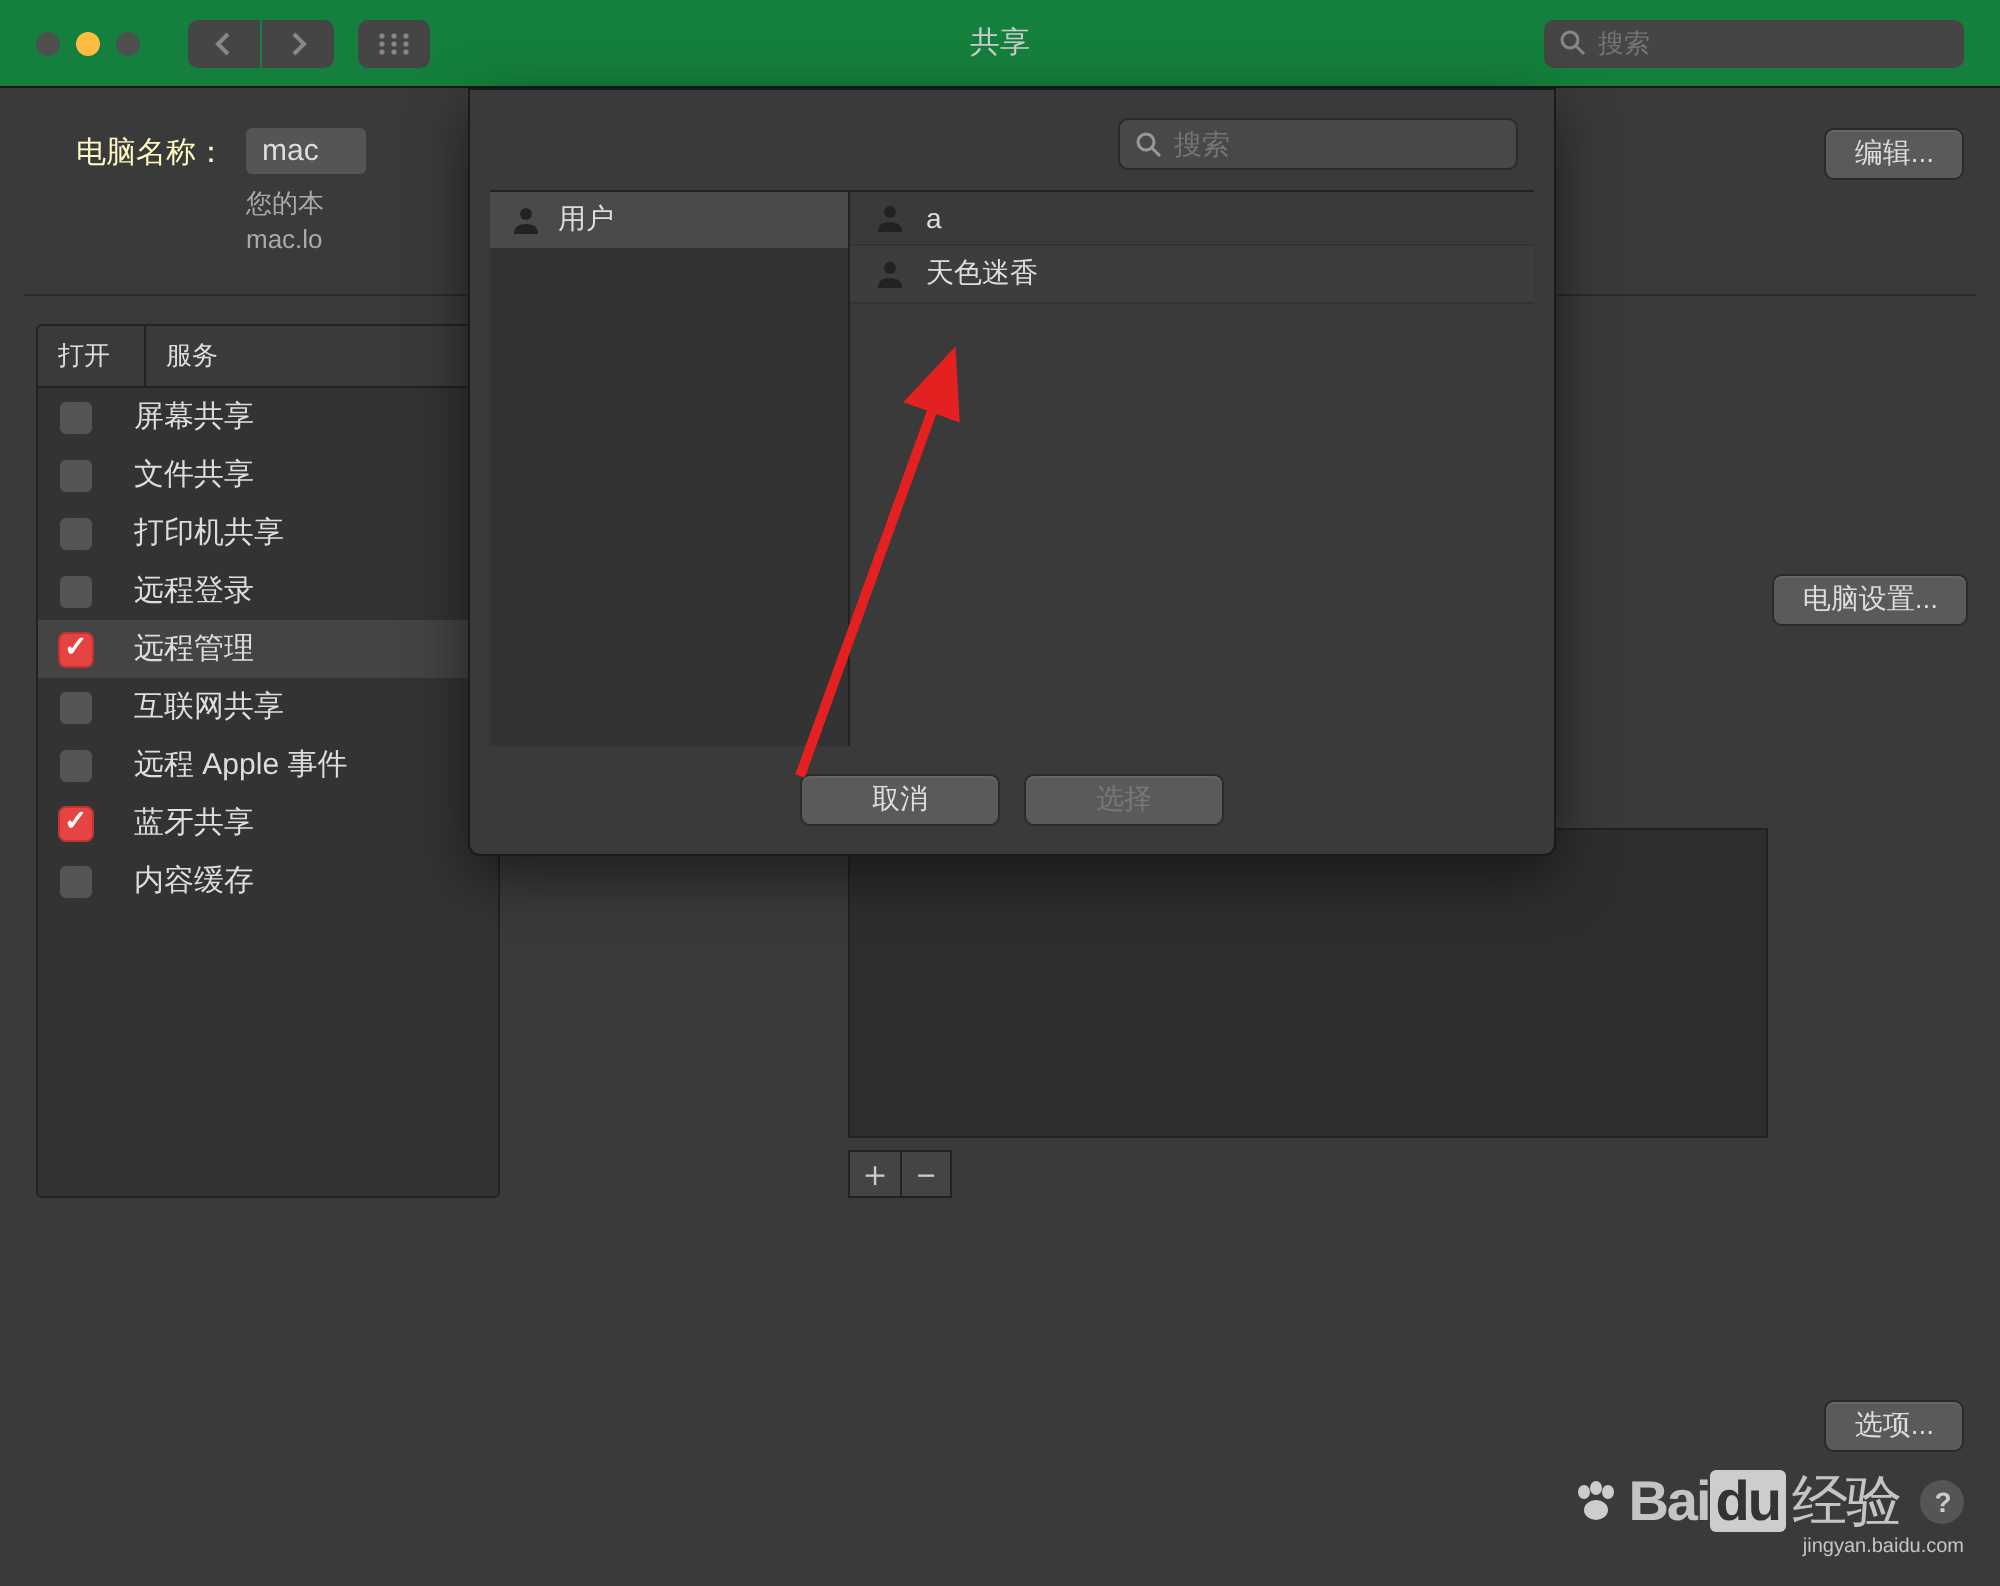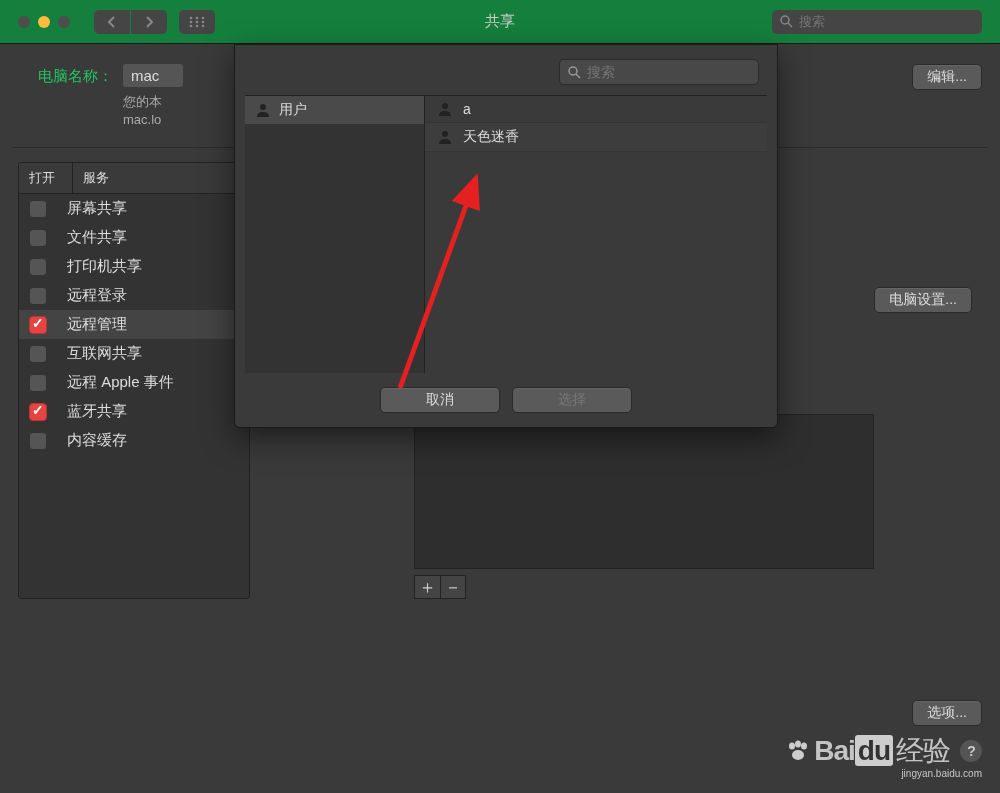--- a/index.html
+++ b/index.html
@@ -26,7 +26,7 @@
     
     
     .computer-name-section { padding: 20px 18px 0 18px; display: flex; align-items: flex-start; gap: 10px; }
-    .cn-label { color: #22c55e; font-size: 15px; padding-top: 3px; width: 95px; text-align: right; }
+    .cn-label { color: #fef9c3; font-size: 15px; padding-top: 3px; width: 95px; text-align: right; }
     .cn-input { background: #555; border: none; padding: 3px 8px; color: #ddd; font-size: 15px; width: 60px; border-radius: 3px; }
     .cn-desc { color: #aaa; font-size: 13px; margin-top: 6px; line-height: 1.4; }
     .edit-btn-wrap { margin-left: auto; }

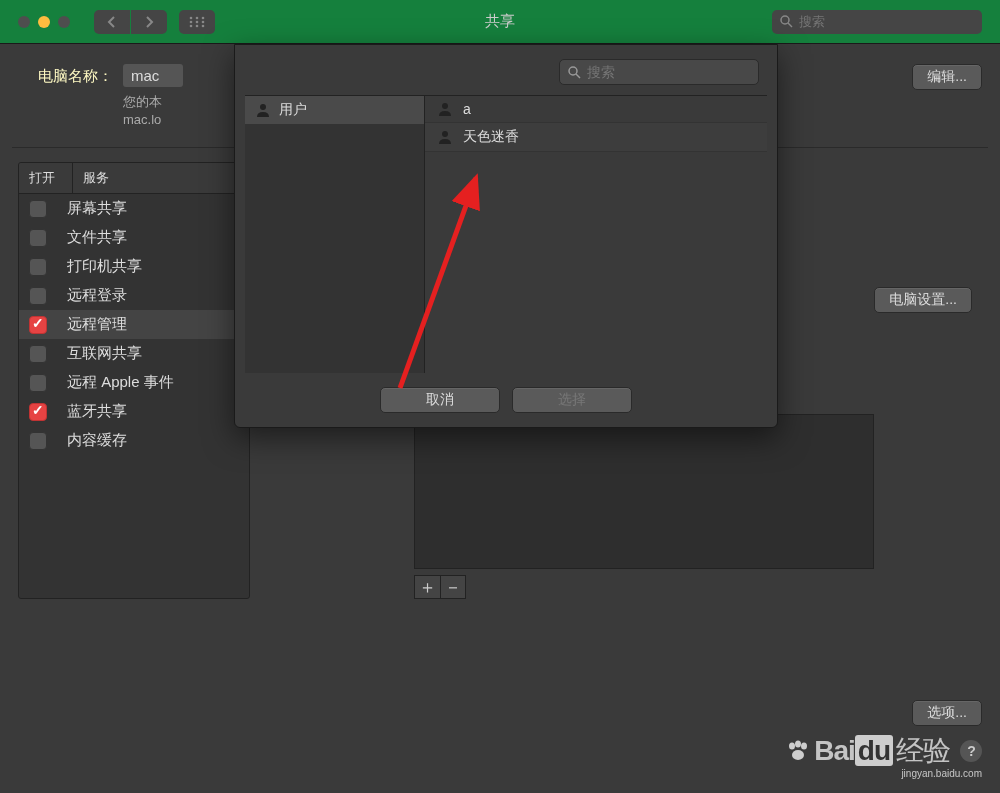--- a/index.html
+++ b/index.html
@@ -35,7 +35,7 @@
     
     .divider { height: 1px; background: #2a2a2a; margin: 18px 12px 0 12px; }
     
-    .content-row { display: flex; padding: 14px 28px 0 18px; gap: 4px; }
+    .content-row { display: flex; padding: 14px 16px 0 18px; gap: 14px; }
     
     
     .services-box { width: 232px; background: #333; border: 1px solid #222; border-radius: 3px; overflow: hidden; }

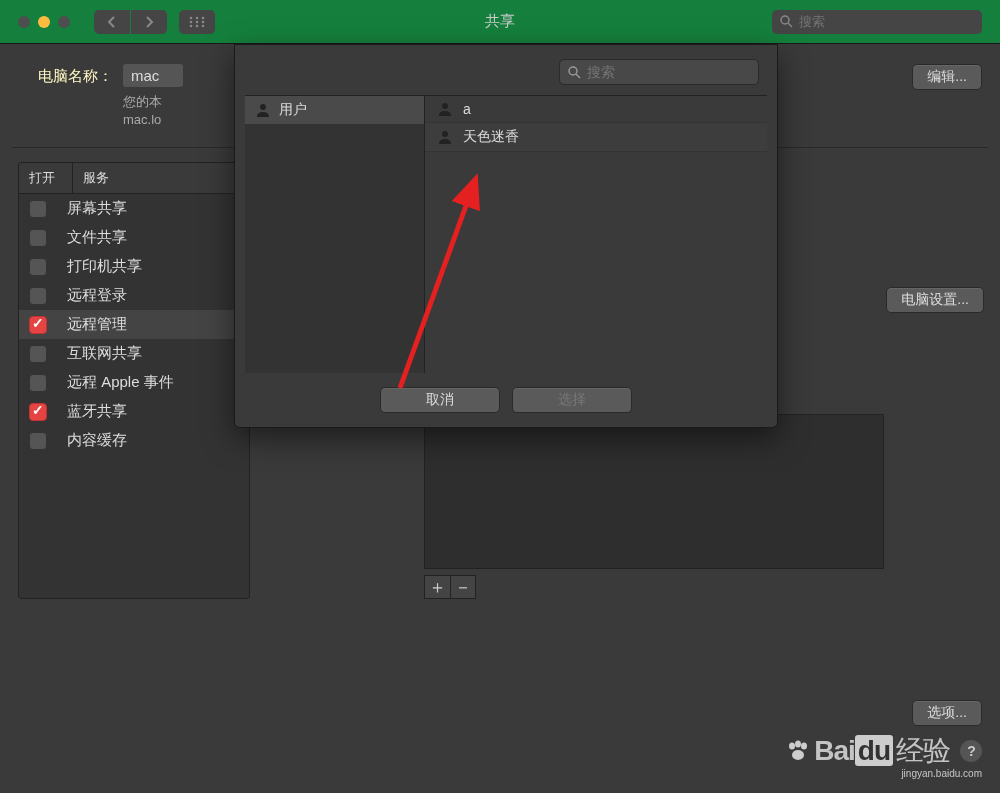--- a/index.html
+++ b/index.html
@@ -71,7 +71,7 @@
     .user-row { display: flex; align-items: center; padding: 5px 12px; color: #ddd; font-size: 14px; gap: 10px; border-bottom: 1px solid #333; }
     .user-row:nth-child(even){ background: #3d3d3d; }
     .modal-footer { padding: 14px 18px; display: flex; justify-content: center; gap: 12px; }
-    .modal-btn { width: 120px; }
+    .modal-btn { width: 100px; }
     
     .person-icon { width: 16px; height: 16px; display: inline-block; }
     .search-glyph { width: 13px; height: 13px; display: inline-block; }

